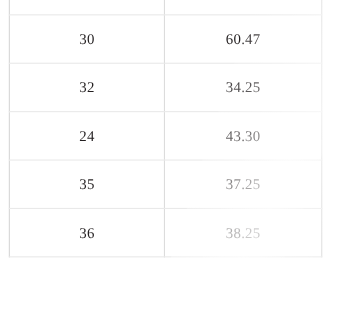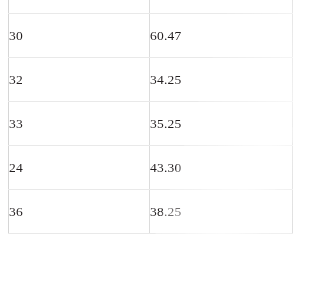--- a/index.html
+++ b/index.html
@@ -52,7 +52,7 @@
     border: 1px solid #e9e9e9;
     border-left-color: #dcdcdc;
     border-right-color: #dcdcdc;
-    text-align: left;
+    text-align: center;
     vertical-align: middle;
     color: #231f20;
     font-size: 13.5px;

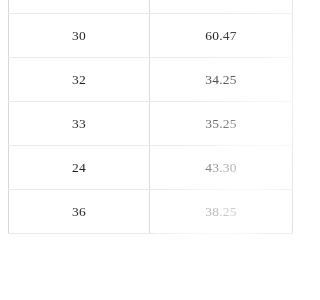--- a/index.html
+++ b/index.html
@@ -132,10 +132,6 @@
             <td class="cell-right">34.25</td>
           </tr>
           <tr>
-            <td class="cell-left">33</td>
-            <td class="cell-right">35.25</td>
-          </tr>
-          <tr>
             <td class="cell-left">24</td>
             <td class="cell-right">43.30</td>
           </tr>

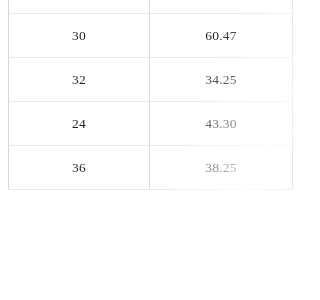--- a/index.html
+++ b/index.html
@@ -136,6 +136,10 @@
             <td class="cell-right">43.30</td>
           </tr>
           <tr>
+            <td class="cell-left">35</td>
+            <td class="cell-right">37.25</td>
+          </tr>
+          <tr>
             <td class="cell-left">36</td>
             <td class="cell-right">38.25</td>
           </tr>

